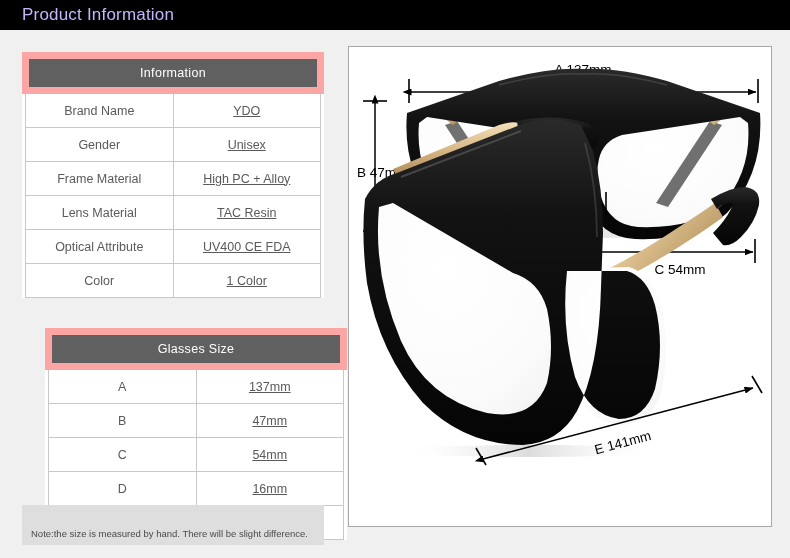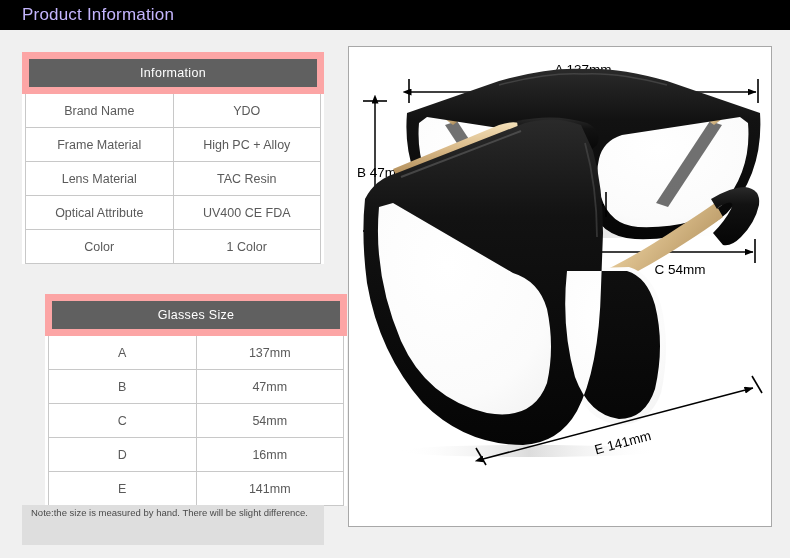--- a/index.html
+++ b/index.html
@@ -75,6 +75,7 @@
   }
   .spec-table td.value-cell {
     width: 190px;
+    text-decoration: underline;
   }
 
   #glasses-size-table-wrap {

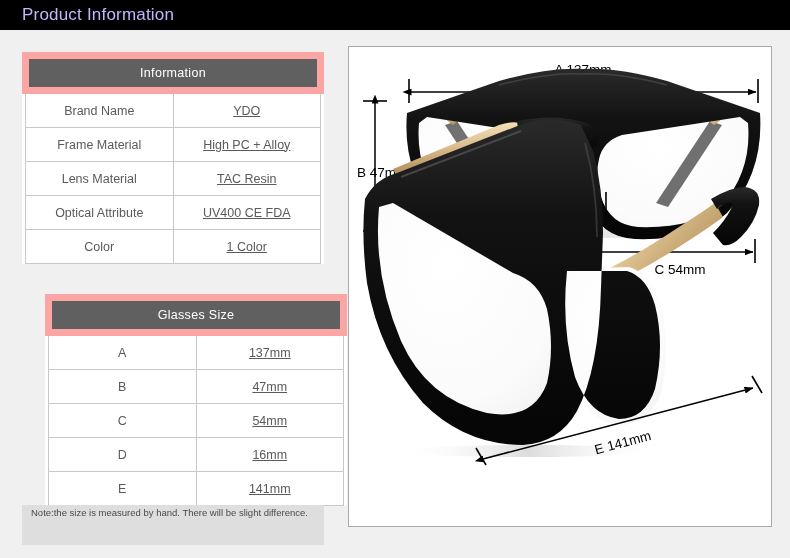--- a/index.html
+++ b/index.html
@@ -143,6 +143,10 @@
       <tr>
         <td class="label-cell">Brand Name</td>
         <td class="value-cell">YDO</td>
+      </tr>
+      <tr>
+        <td class="label-cell">Gender</td>
+        <td class="value-cell">Unisex</td>
       </tr>
       <tr>
         <td class="label-cell">Frame Material</td>

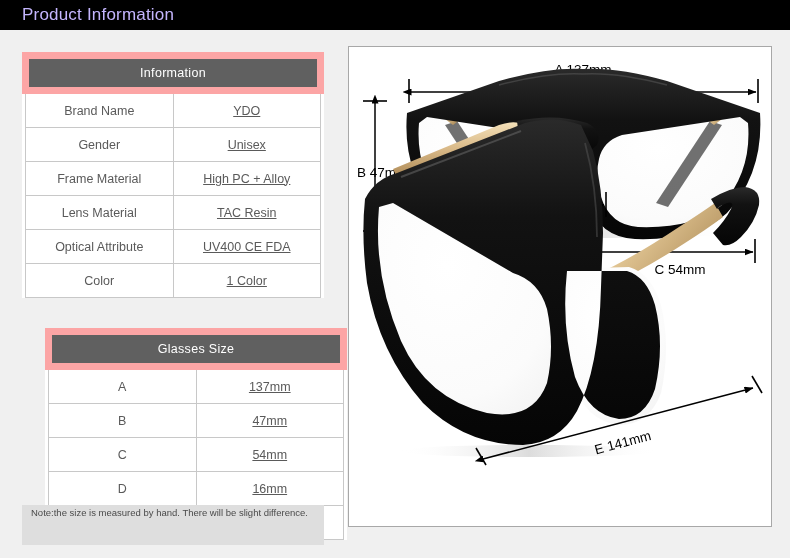--- a/index.html
+++ b/index.html
@@ -92,7 +92,7 @@
     height: 40px;
     background: #dedede;
     box-sizing: border-box;
-    padding: 1px 9px 0 9px;
+    padding: 22px 9px 0 9px;
   }
   .note-line {
     font-size: 9.5px;

